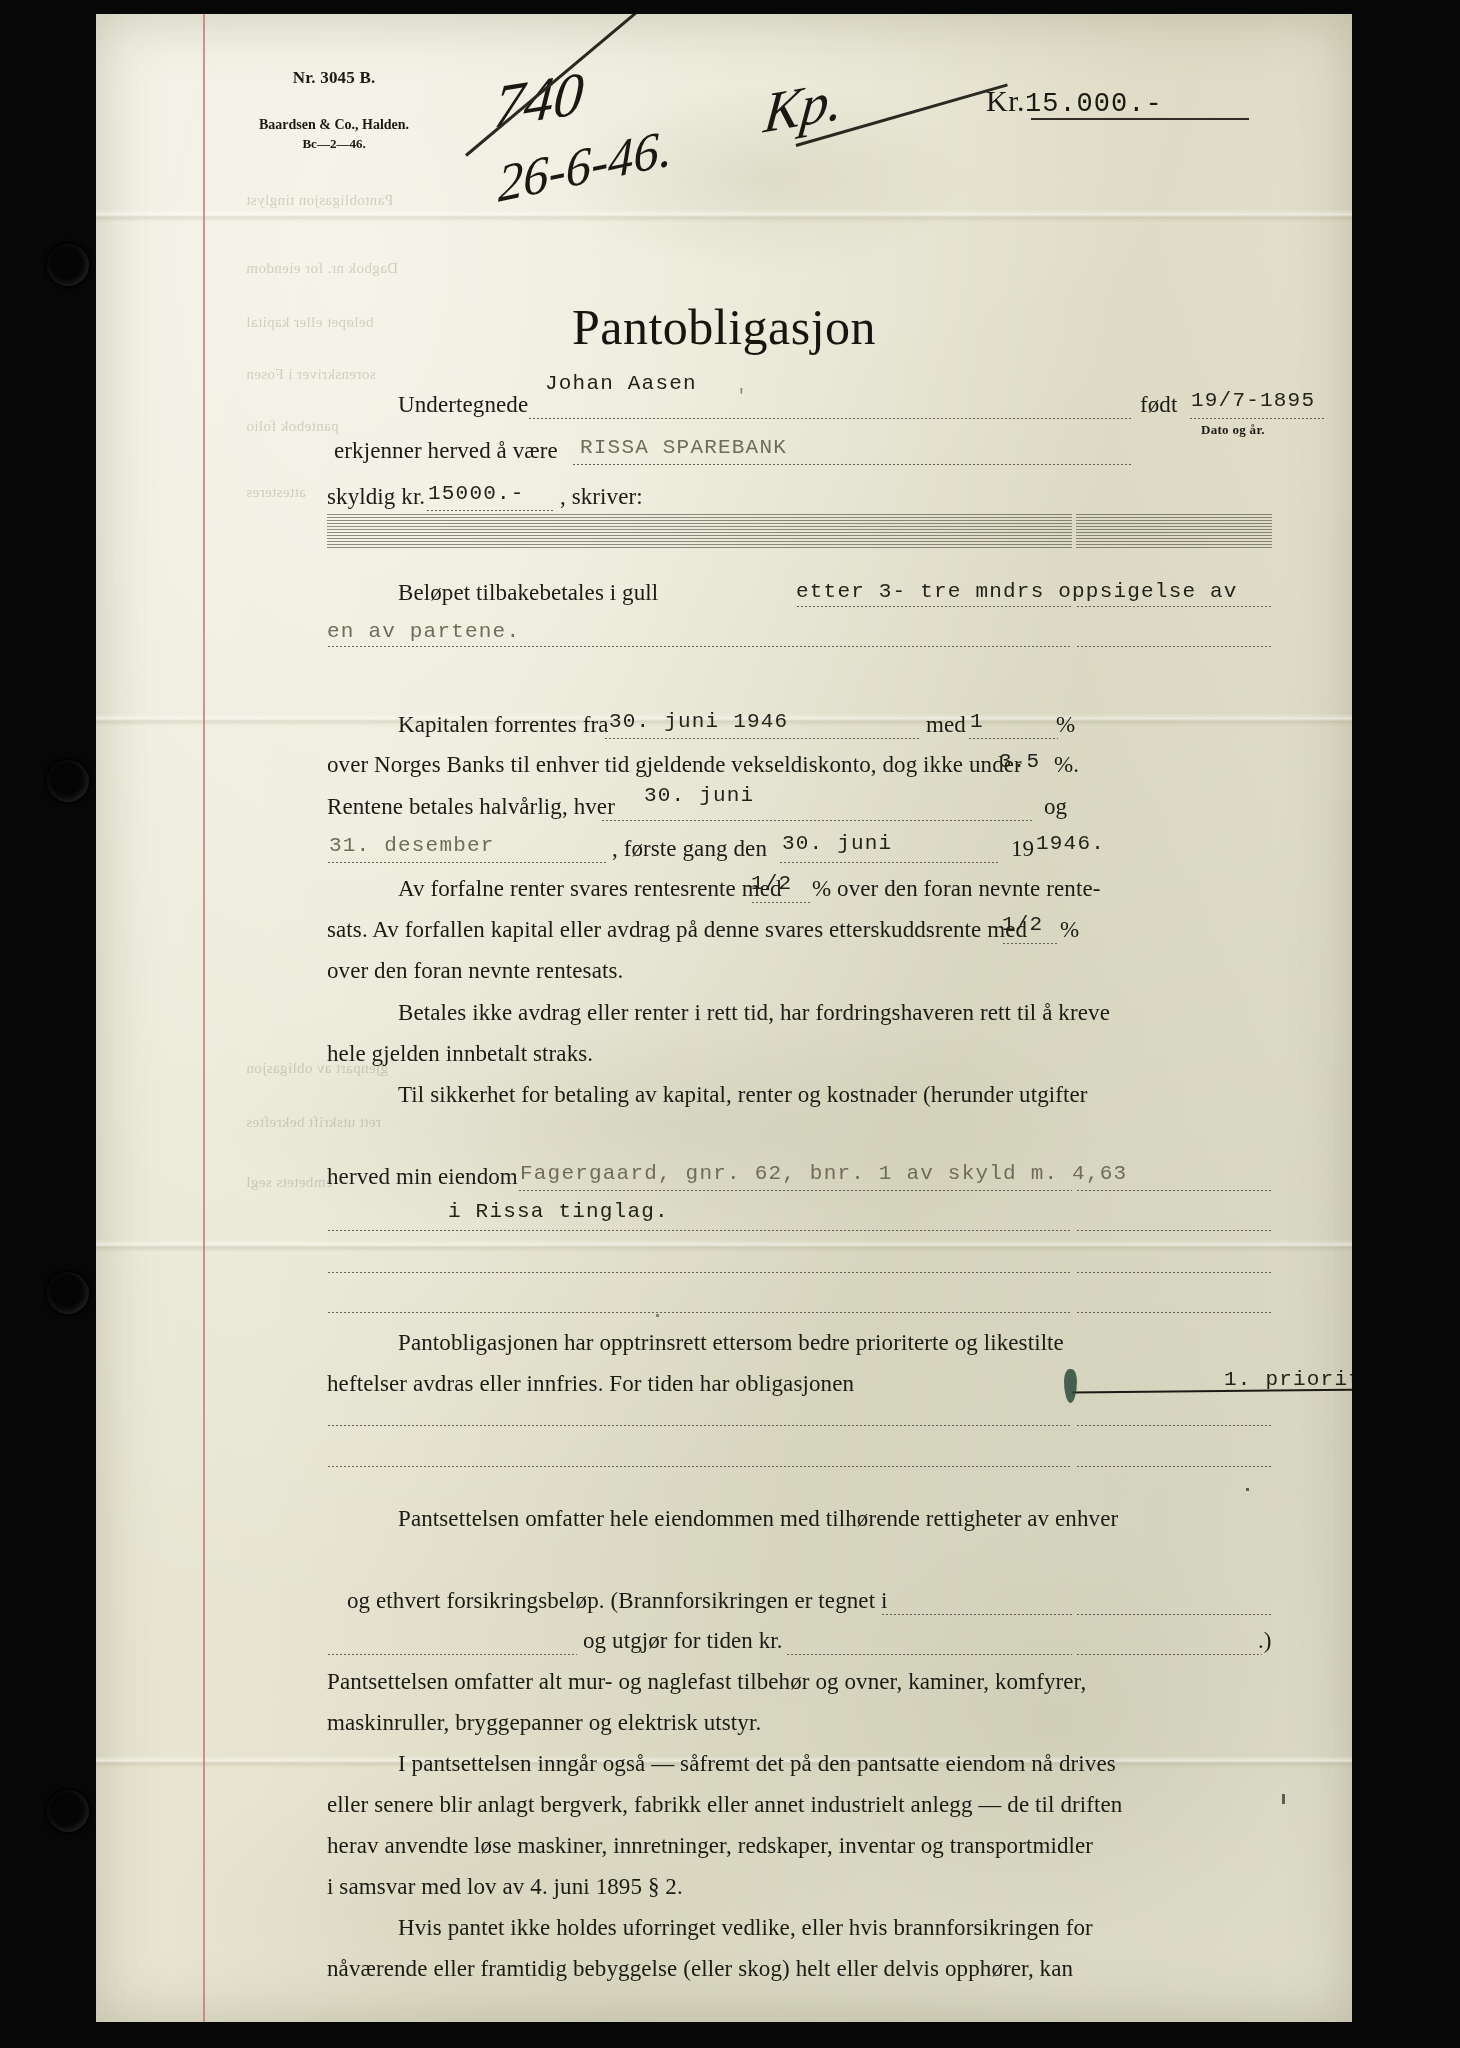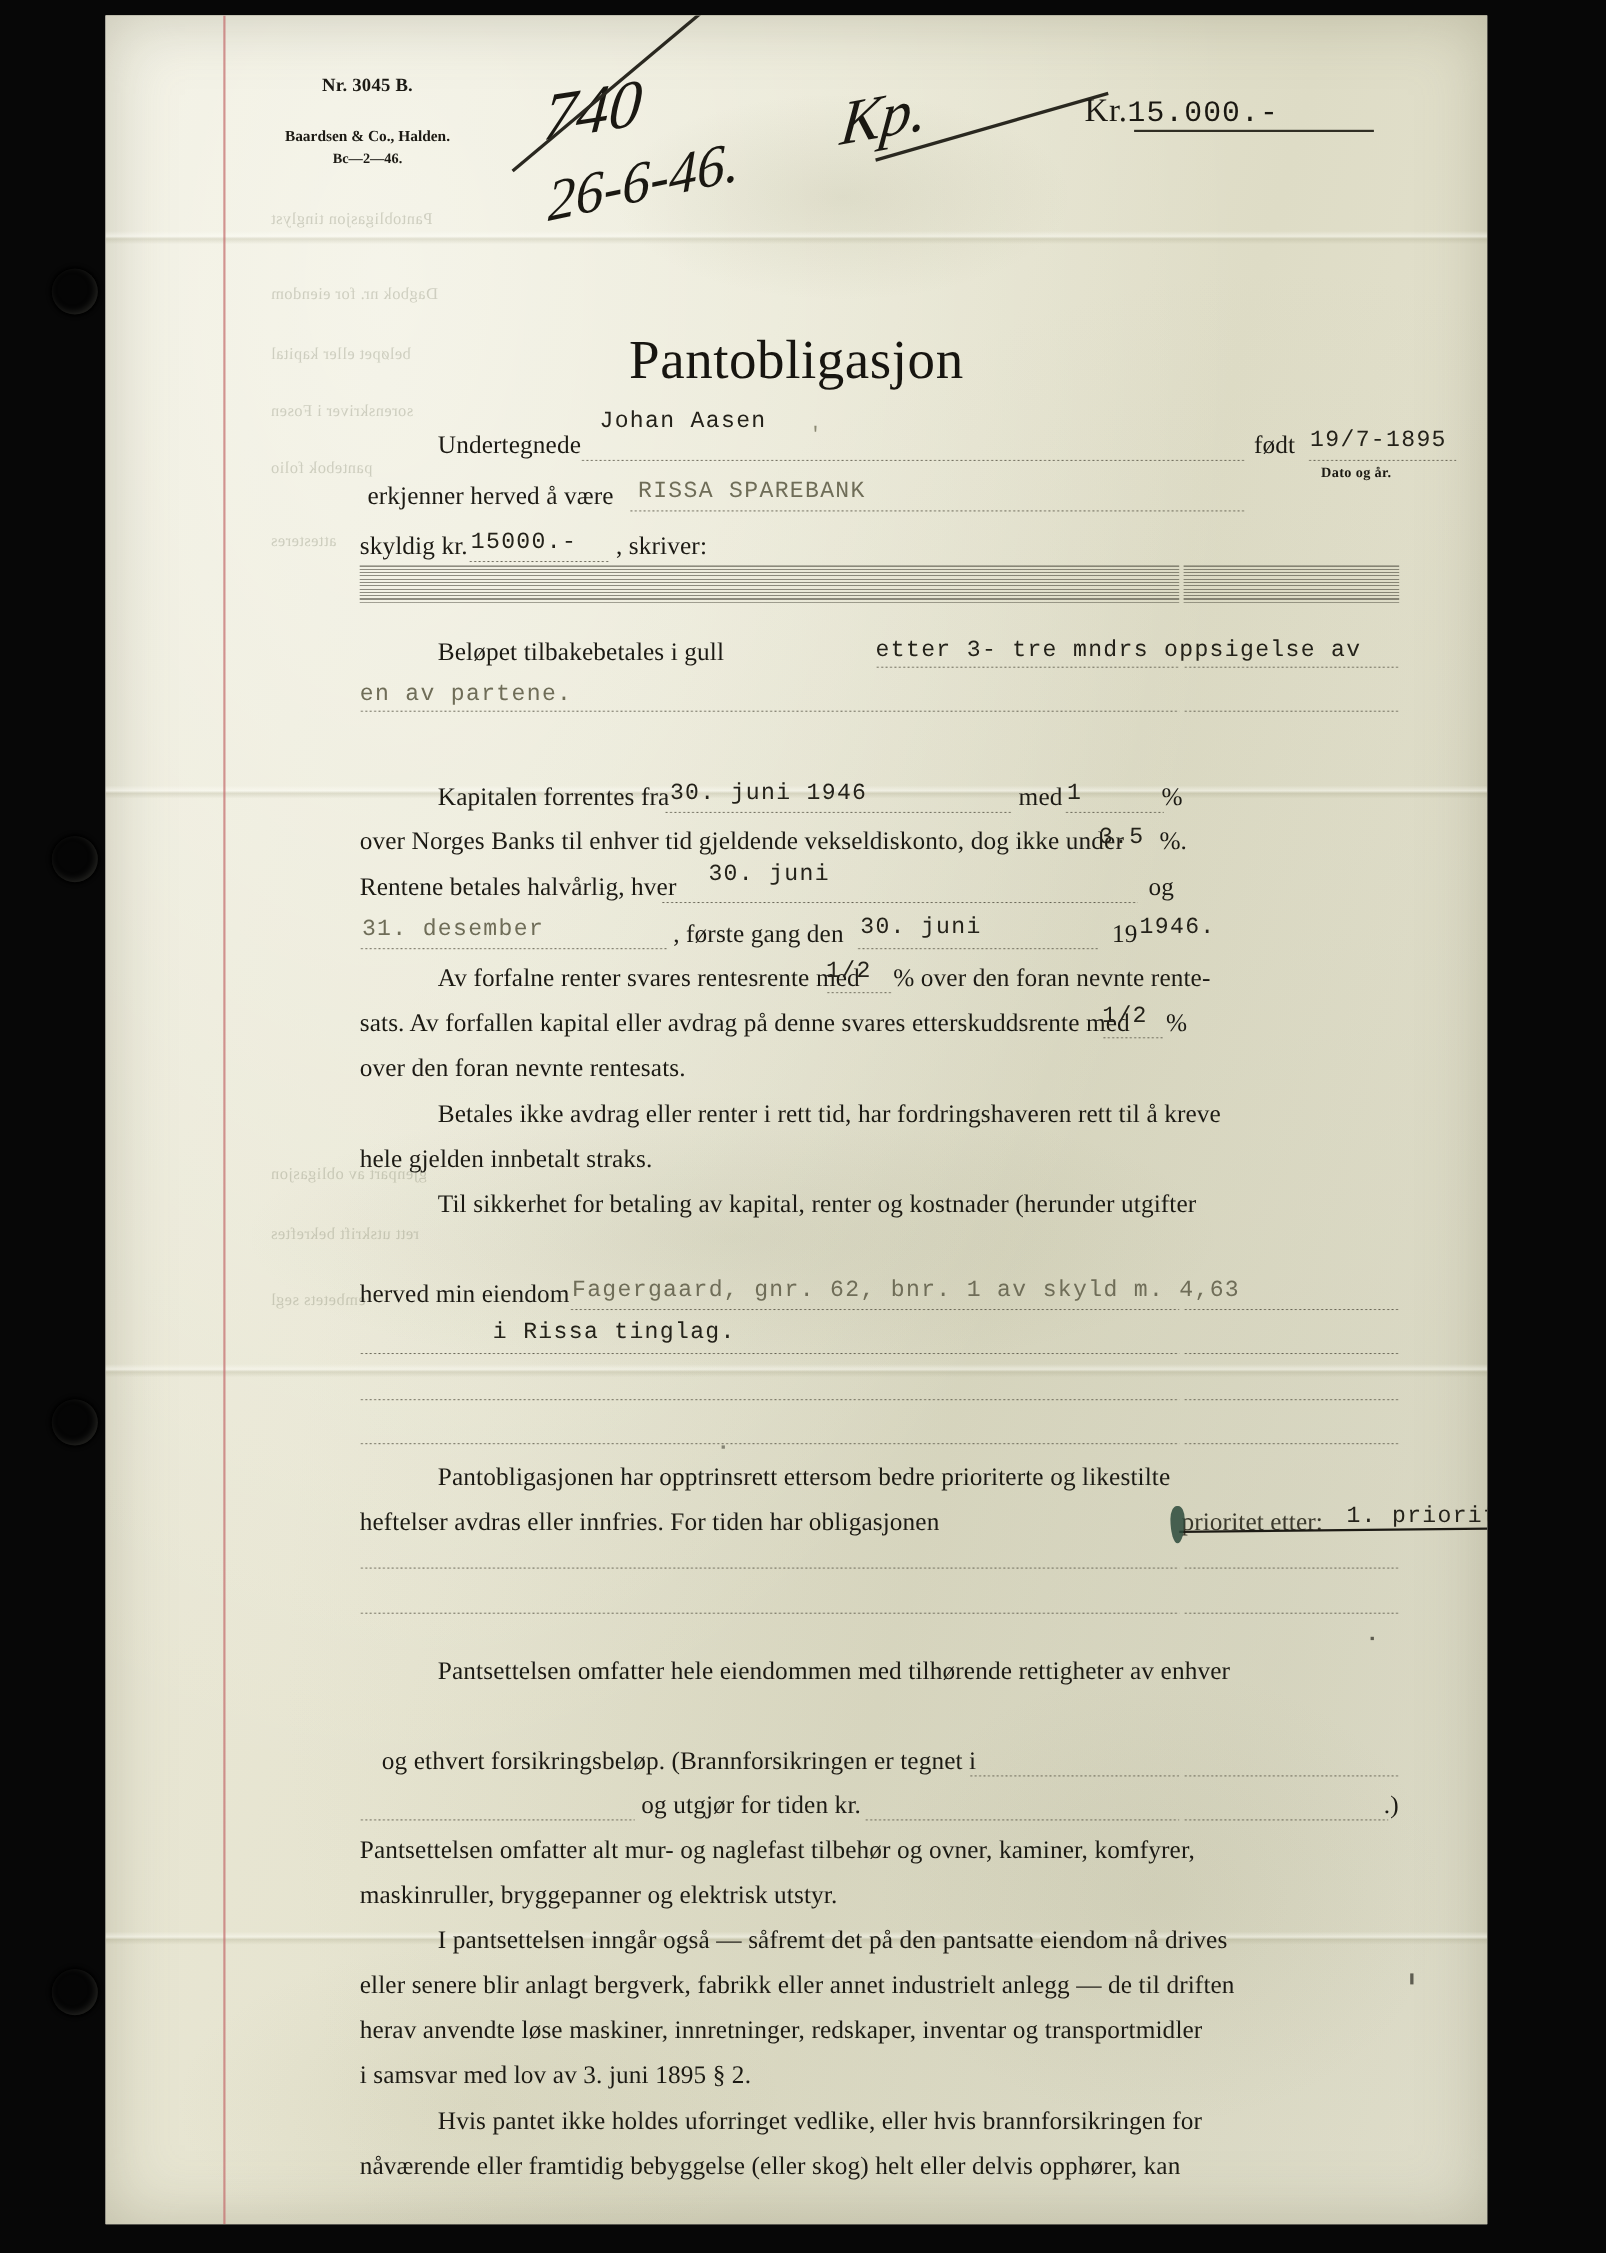--- a/index.html
+++ b/index.html
@@ -47,7 +47,7 @@
   #doc{position:absolute;left:0;top:0;width:100%;height:100%;
        color:#191712;}
 
-  .pr{position:absolute;font-family:"Liberation Serif",serif;color:#1c1a14;}
+  .pr{position:absolute;font-family:"Liberation Serif",serif;color:#1c1a14;text-align:right;}
 
   
   #imprint{left:163px;top:52px;text-align:center;line-height:1.45;}

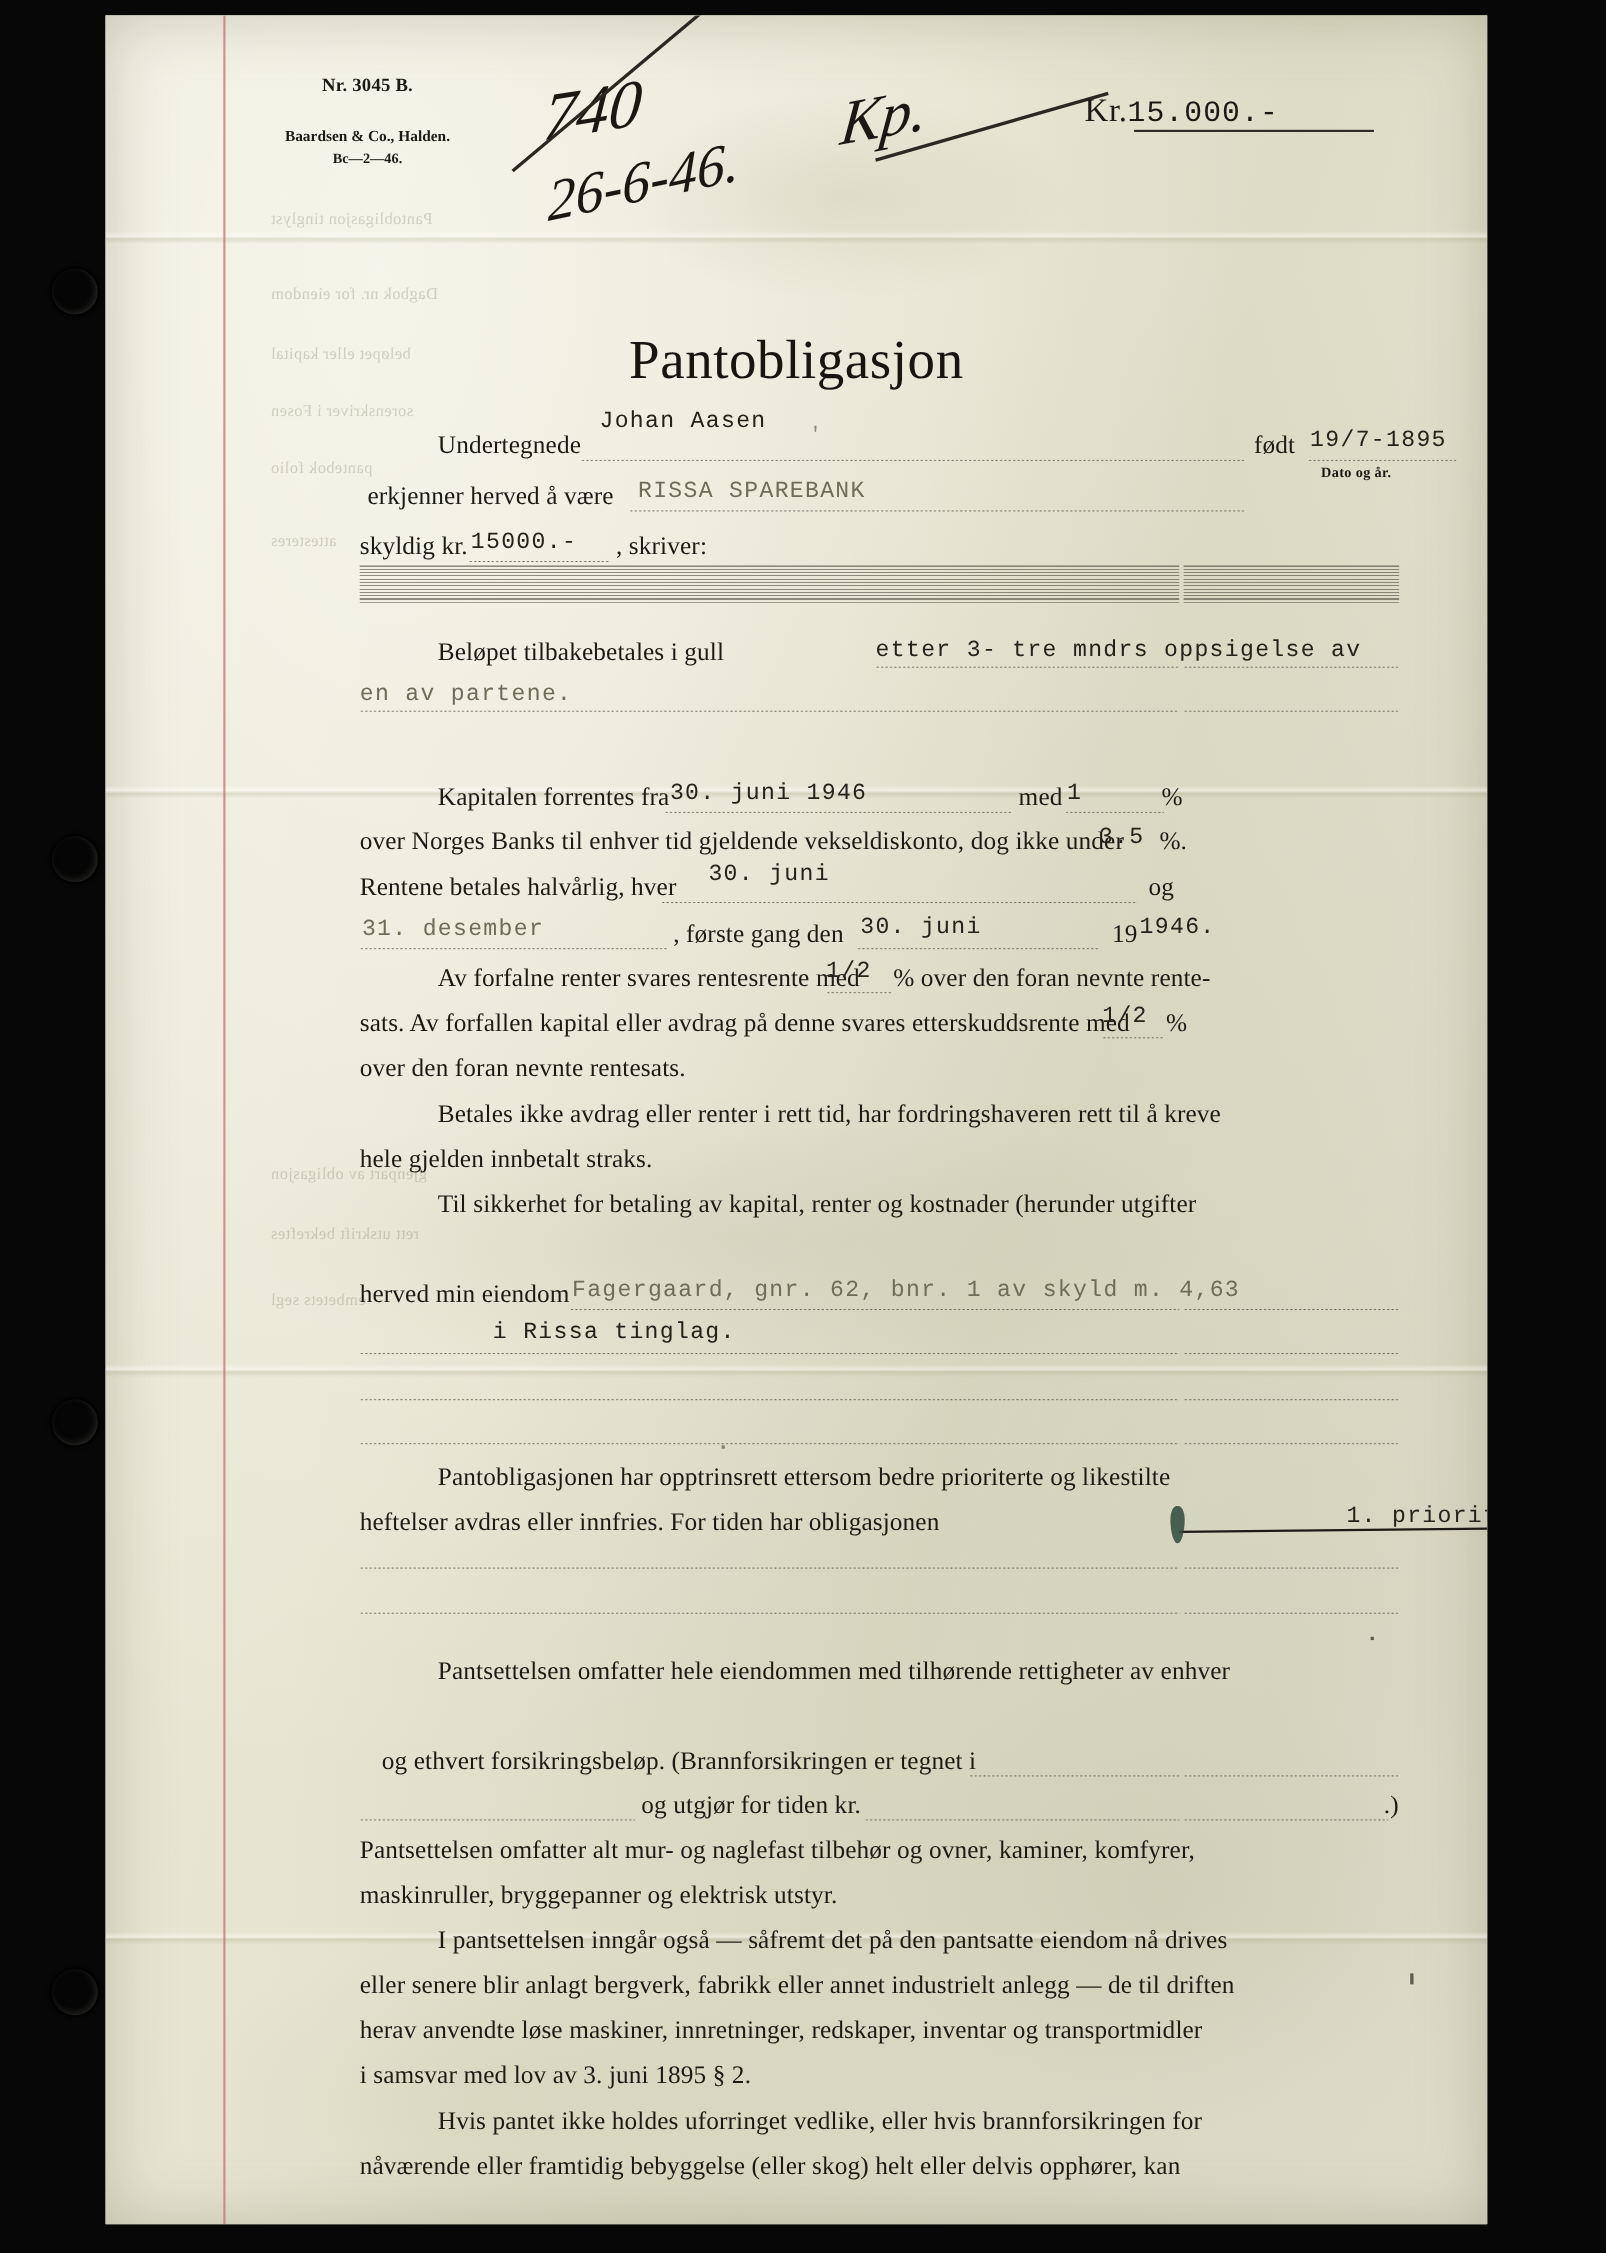--- a/index.html
+++ b/index.html
@@ -279,7 +279,7 @@
       <div class="pr lbl" style="left:302px;top:1737px;">I pantsettelsen inngår også — såfremt det på den pantsatte eiendom nå drives</div>
       <div class="pr lbl" style="left:231px;top:1778px;">eller senere blir anlagt bergverk, fabrikk eller annet industrielt anlegg — de til driften</div>
       <div class="pr lbl" style="left:231px;top:1819px;">herav anvendte løse maskiner, innretninger, redskaper, inventar og transportmidler</div>
-      <div class="pr lbl" style="left:231px;top:1860px;">i samsvar med lov av 3. juni 1895 § 2.</div>
+      <div class="pr lbl" style="left:231px;top:1860px;">i samsvar med lov av 4. juni 1895 § 2.</div>
 
       <div class="pr lbl" style="left:302px;top:1901px;">Hvis pantet ikke holdes uforringet vedlike, eller hvis brannforsikringen for</div>
       <div class="pr lbl" style="left:231px;top:1942px;">nåværende eller framtidig bebyggelse (eller skog) helt eller delvis opphører, kan</div>

